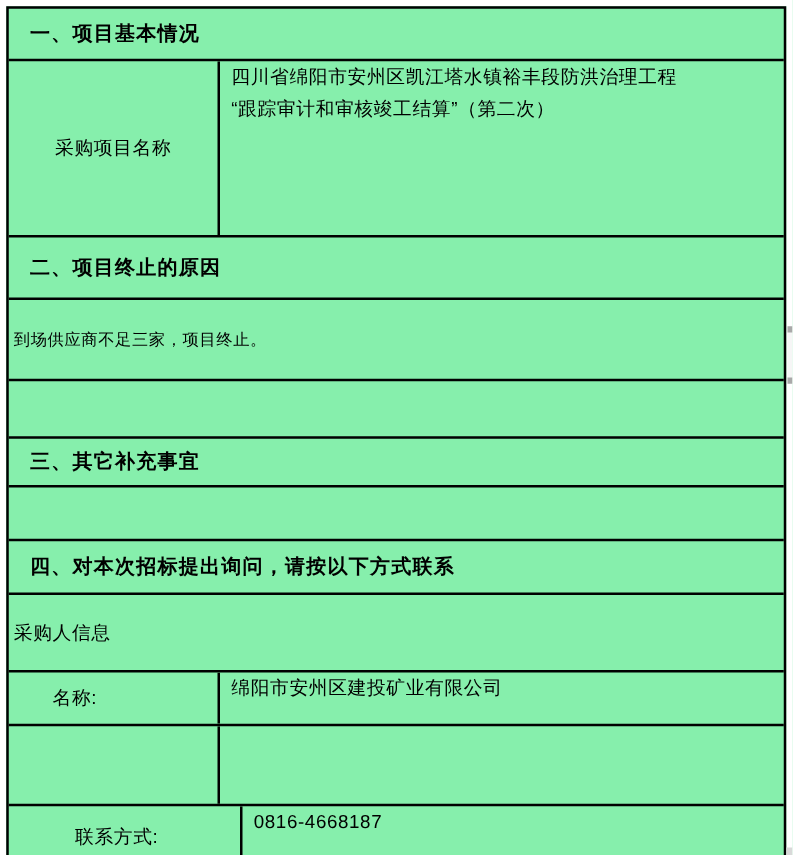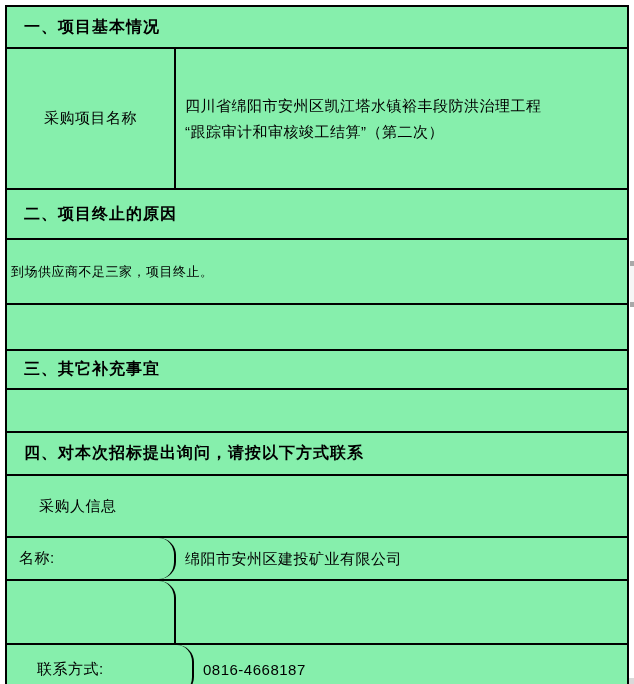--- a/index.html
+++ b/index.html
@@ -85,7 +85,7 @@
     align-self: stretch;
     display: flex;
     flex-direction: column;
-    justify-content: center;
+    justify-content: flex-start;
     font-size: 15px;
     letter-spacing: 0.5px;
     padding-left: 9px;

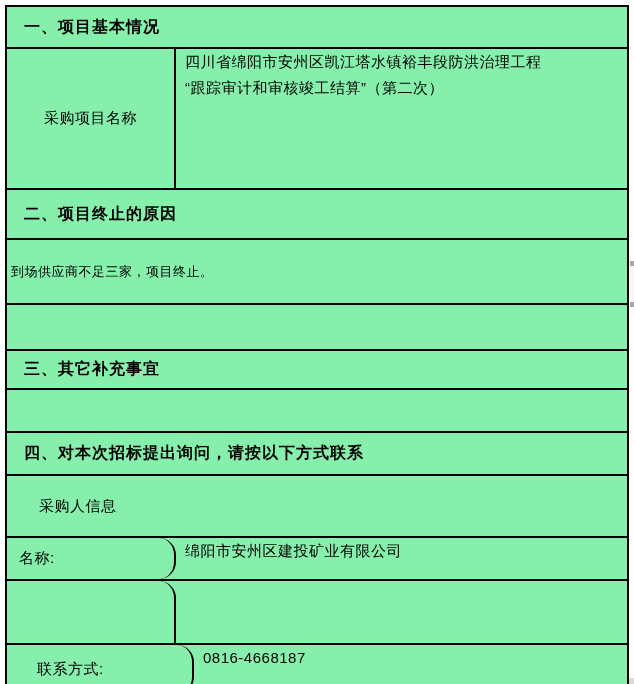--- a/index.html
+++ b/index.html
@@ -63,7 +63,7 @@
   .info-title {
     font-size: 15px;
     letter-spacing: 0.5px;
-    padding-left: 32px;
+    padding-left: 4px;
   }
 
   .cell-label {

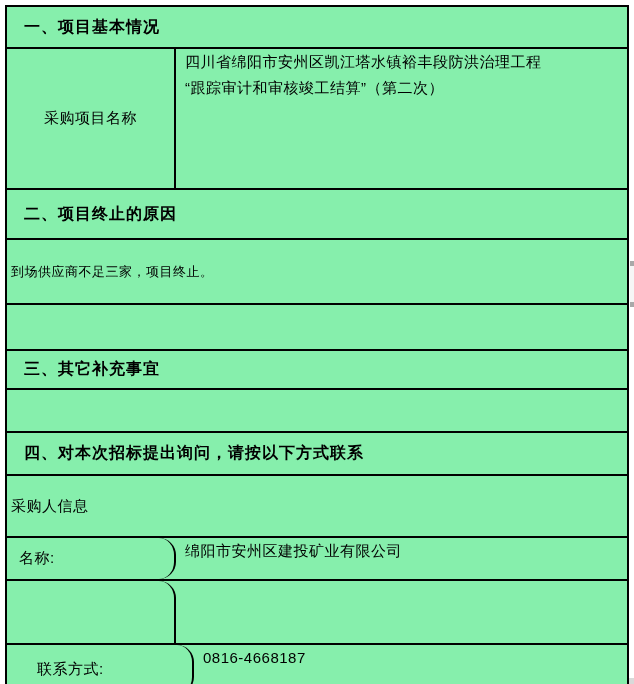--- a/index.html
+++ b/index.html
@@ -78,7 +78,7 @@
     letter-spacing: 0.5px;
   }
   .cell-label.centered { justify-content: center; }
-  .cell-label.left-pad { padding-left: 12px; border-radius: 17px; }
+  .cell-label.left-pad { padding-left: 35px; }
 
   .cell-value {
     flex: 1 1 auto;

